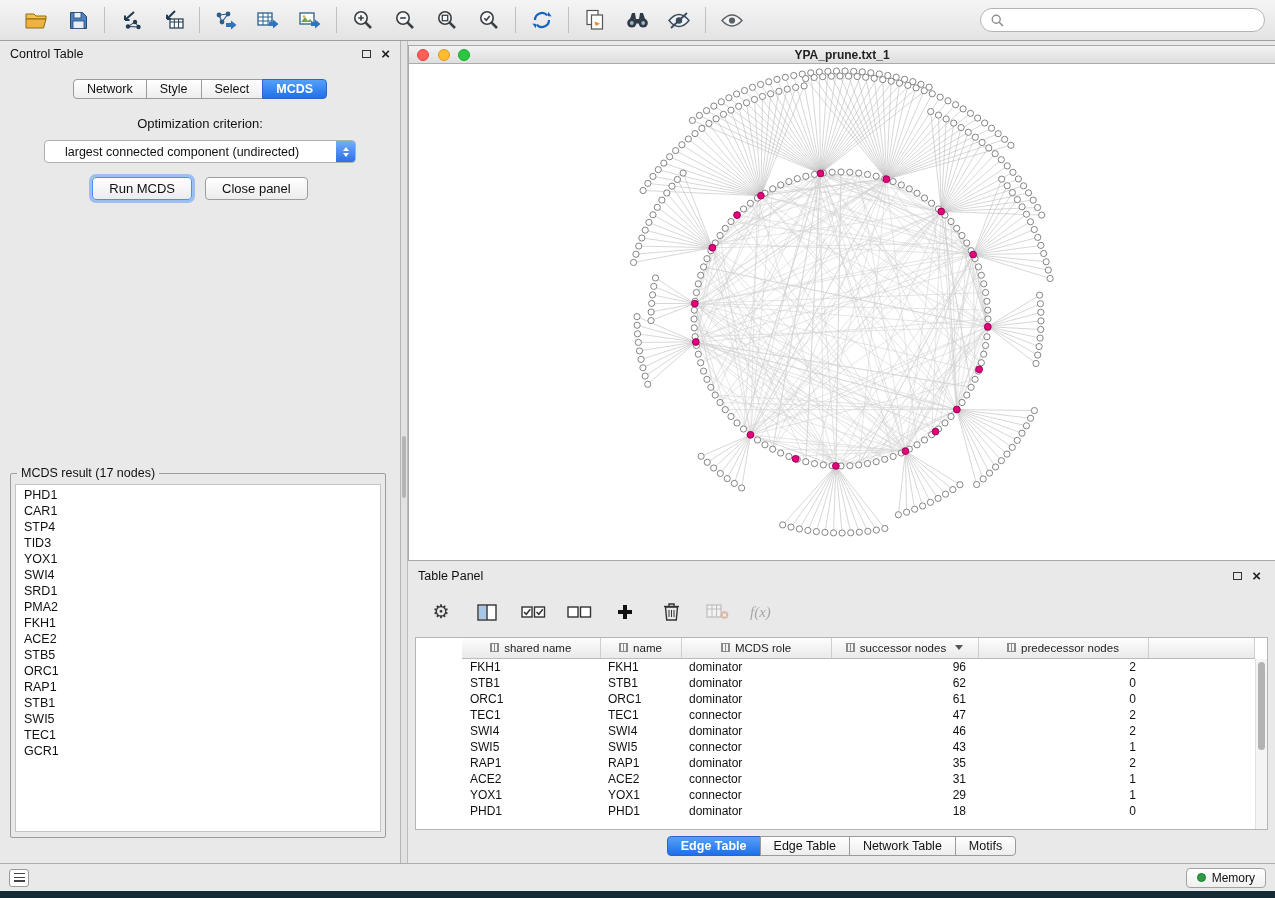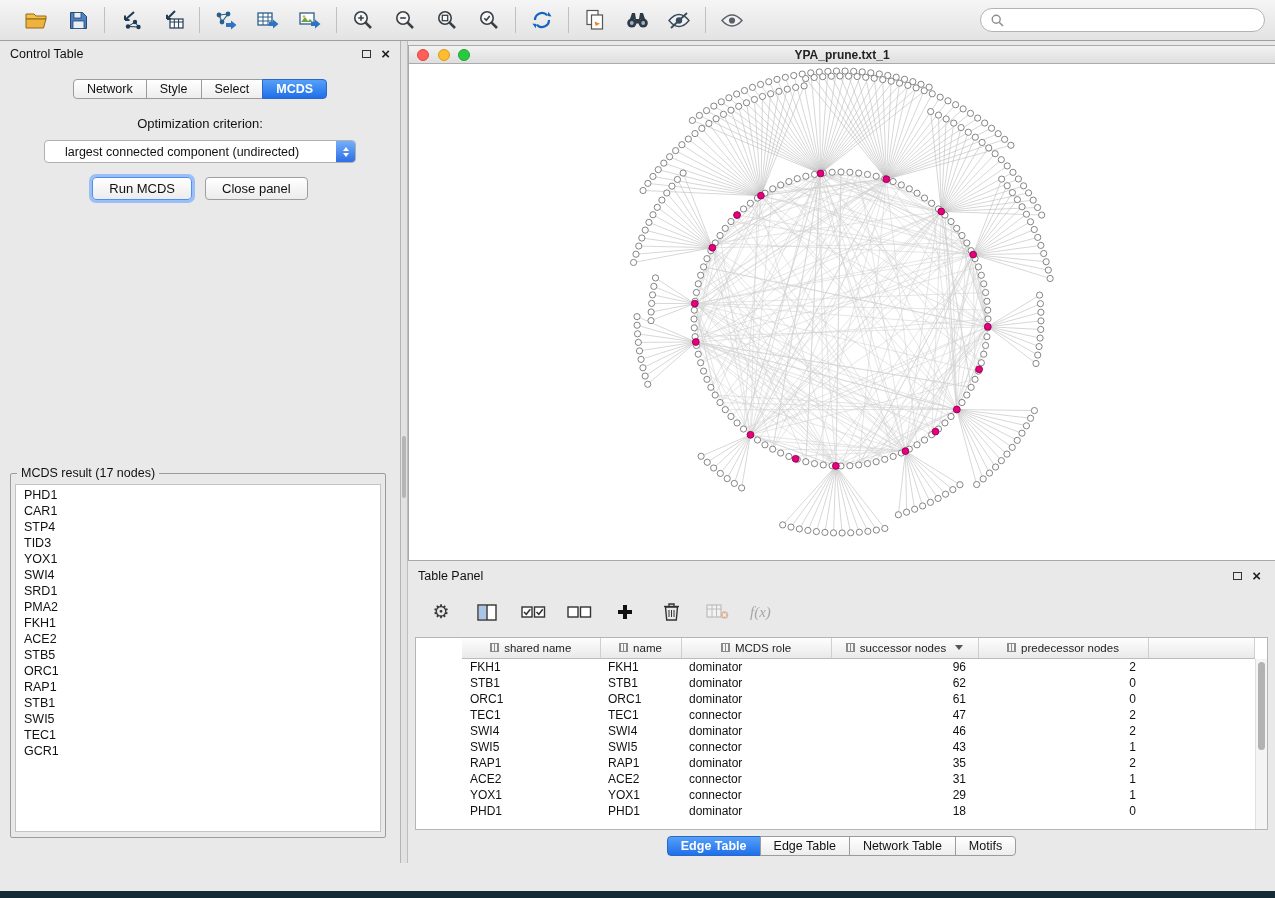--- a/index.html
+++ b/index.html
@@ -1289,6 +1289,15 @@
     </div>
   </div>
 
+  <div class="status-bar">
+    <span class="hamburger-btn">
+        <span class="hamburger-lines"></span>
+      </span>
+    <span class="memory-btn">
+      <span class="mem-dot"></span>
+      <span>Memory</span>
+    </span>
+  </div>
 
 </div>
 

